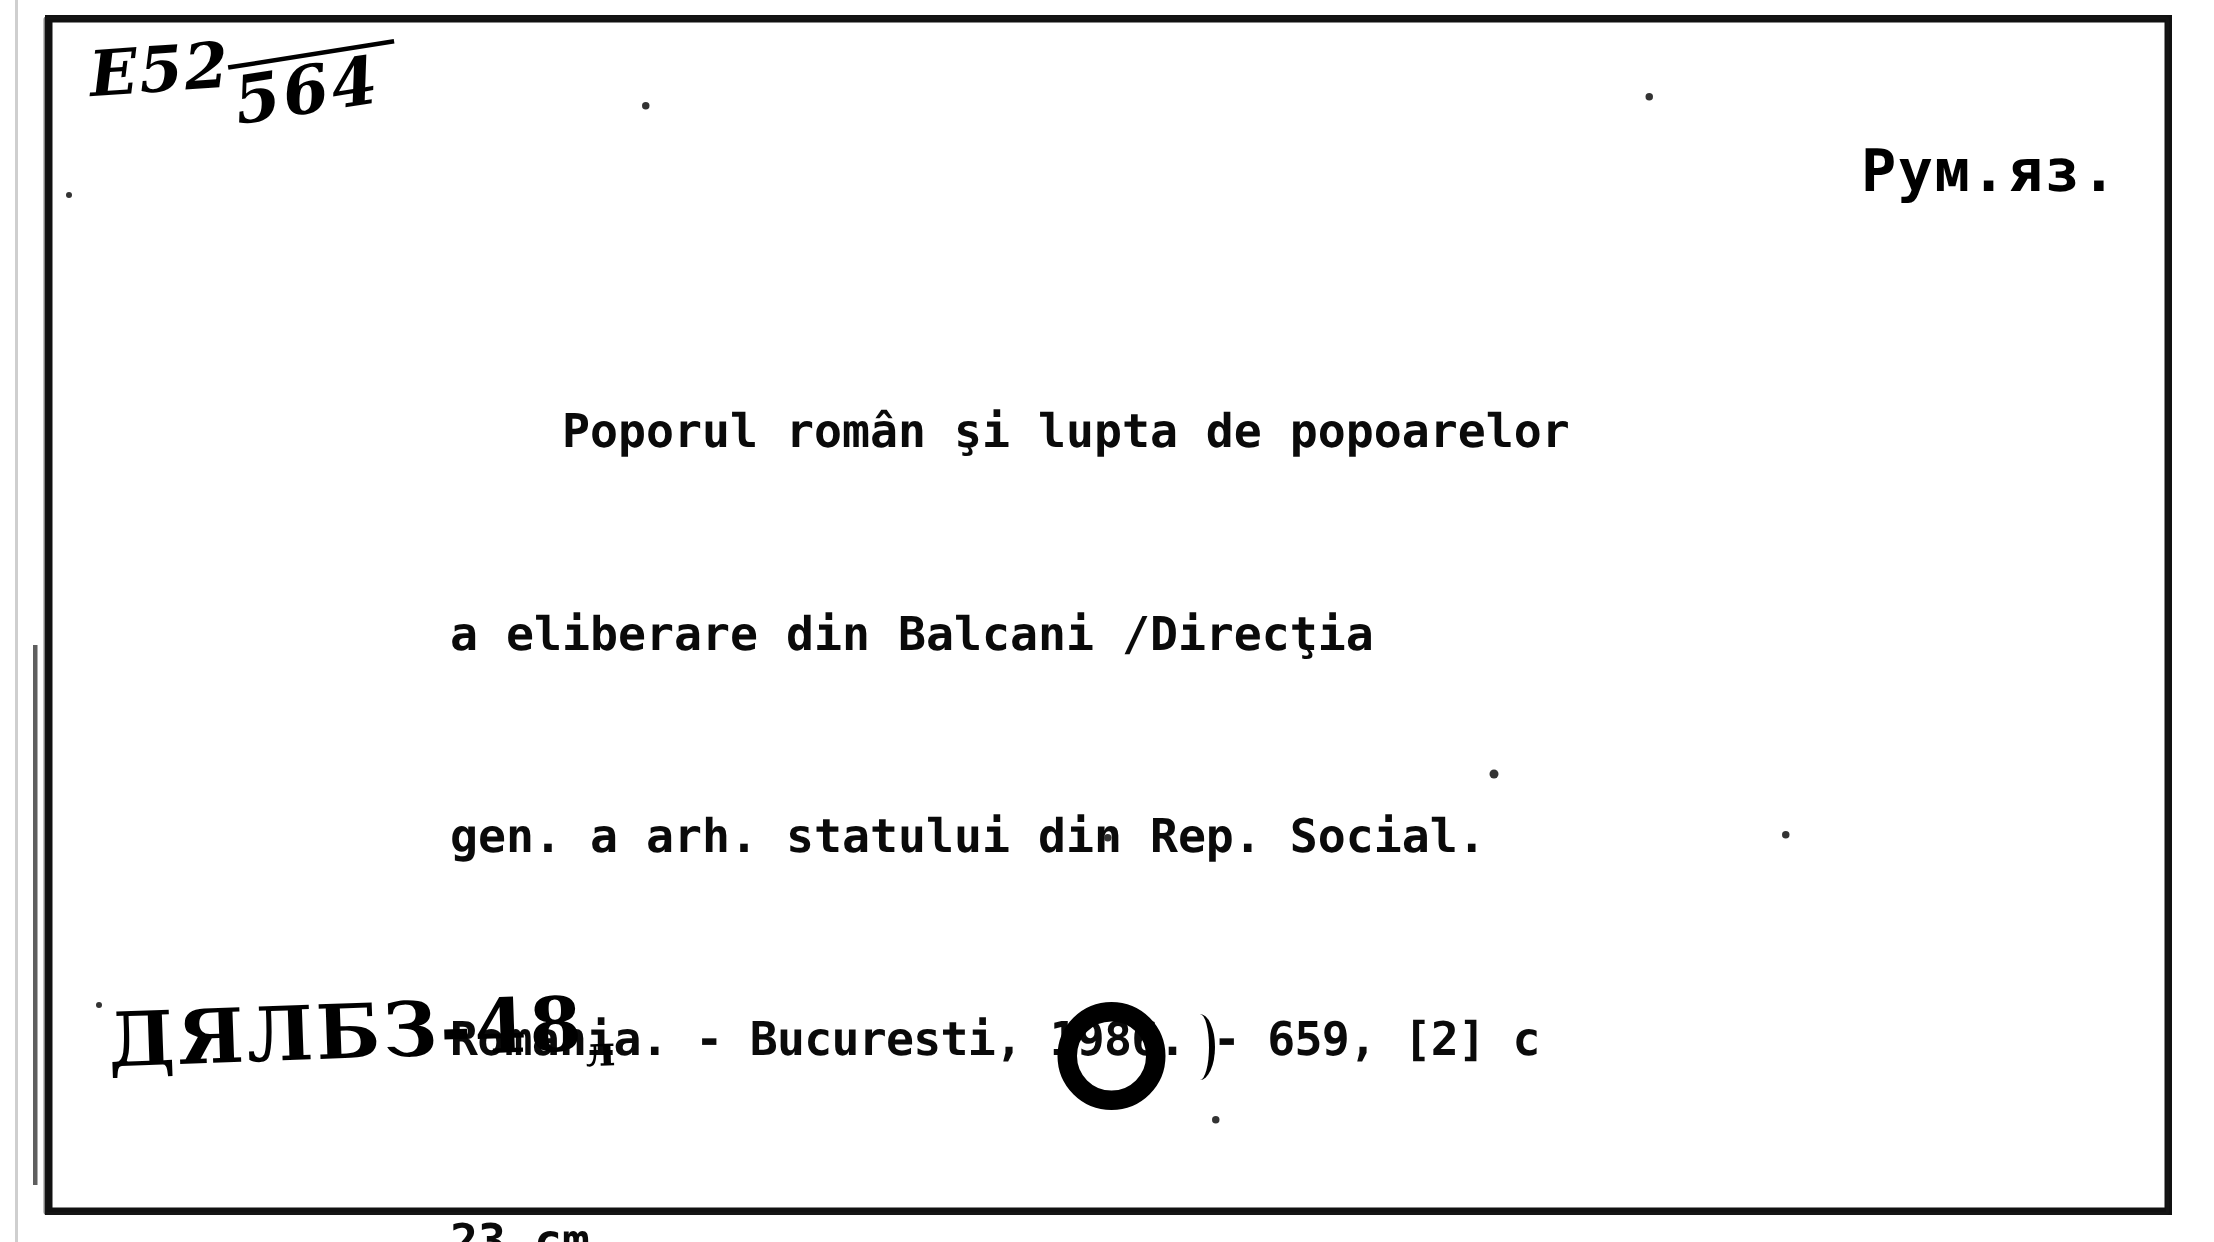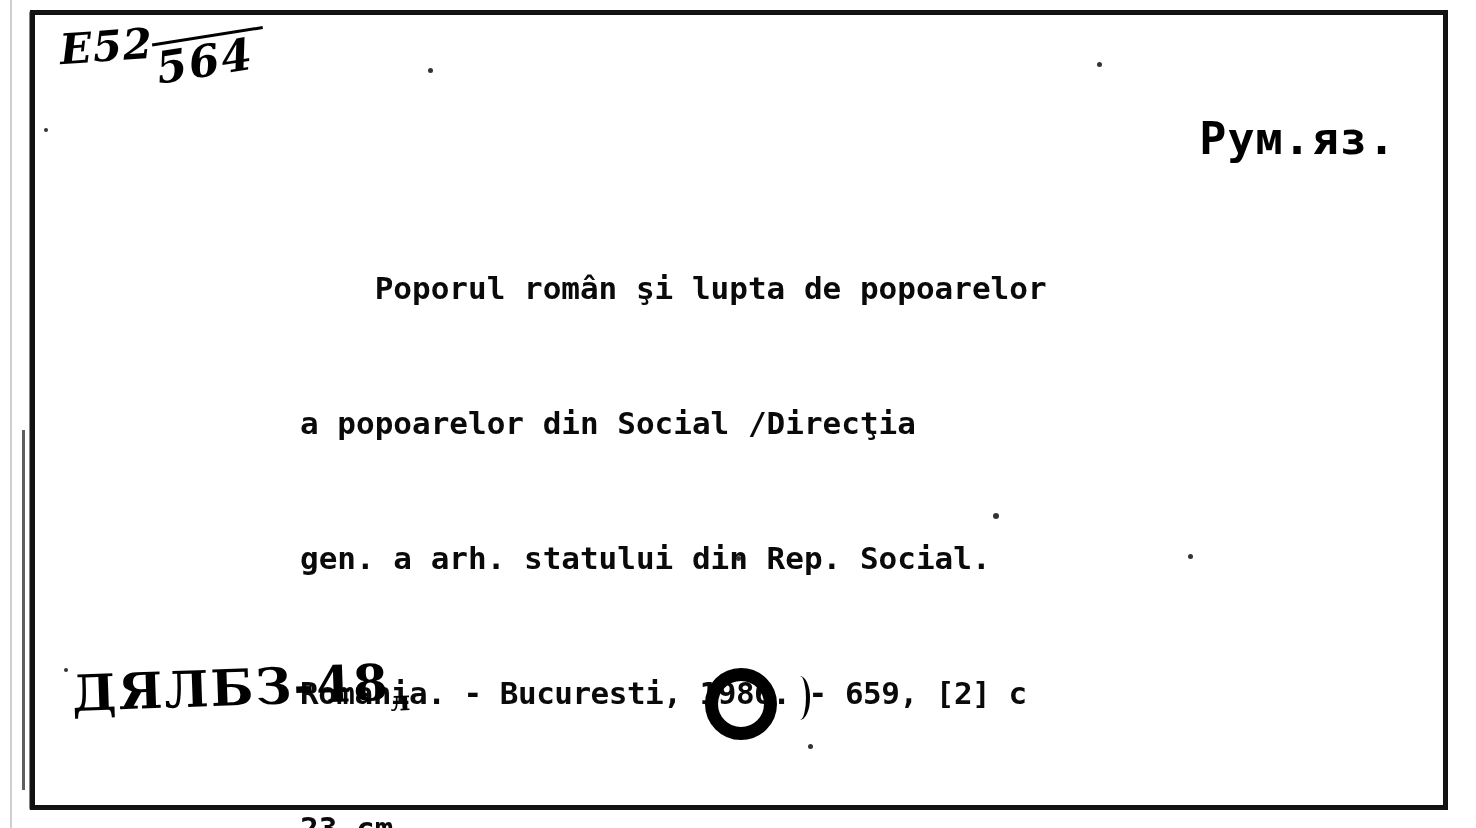--- a/index.html
+++ b/index.html
@@ -98,14 +98,13 @@
   
   .lang-note {
     position: absolute;
-    right: 80px;
+    right: 64px;
     top: 92px;
     font-family: "DejaVu Sans Mono", monospace;
-    font-size: 45px;
+    font-size: 39px;
     font-weight: bold;
     color: #000;
     letter-spacing: 1px;
-    margin-top: 20px;
   }
 
   

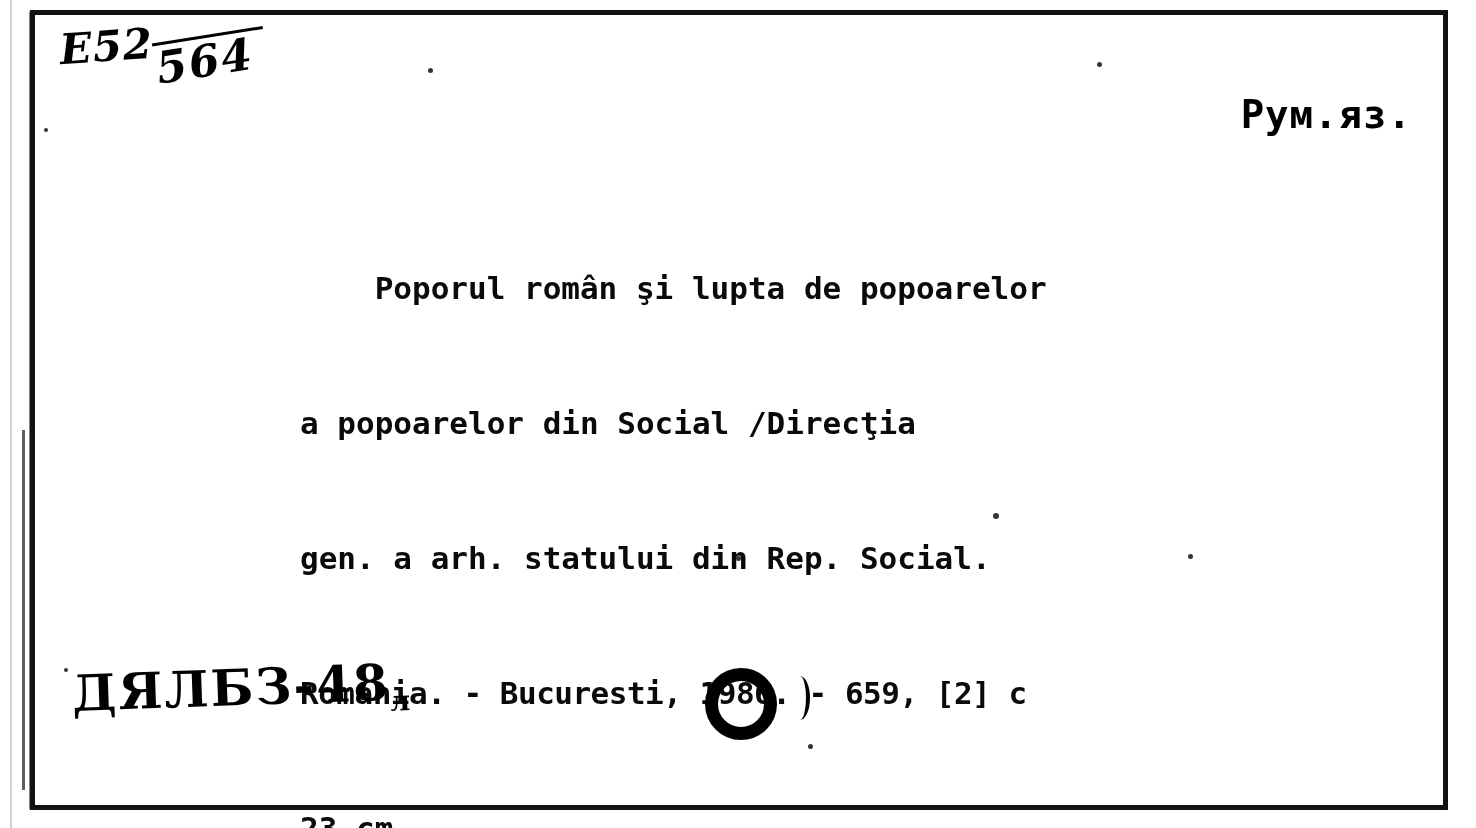--- a/index.html
+++ b/index.html
@@ -193,7 +193,7 @@
 
   <div class="body-text">
     <span class="line">    Poporul român şi lupta de popoarelor</span>
-    <span class="line">a popoarelor din Social /Direcţia</span>
+    <span class="line">a eliberare din Balcani /Direcţia</span>
     <span class="line">gen. a arh. statului din Rep. Social.</span>
     <span class="line squeeze">Romania. - Bucuresti, 1986. - 659, [2] c</span>
     <span class="line">23 cm.</span>

